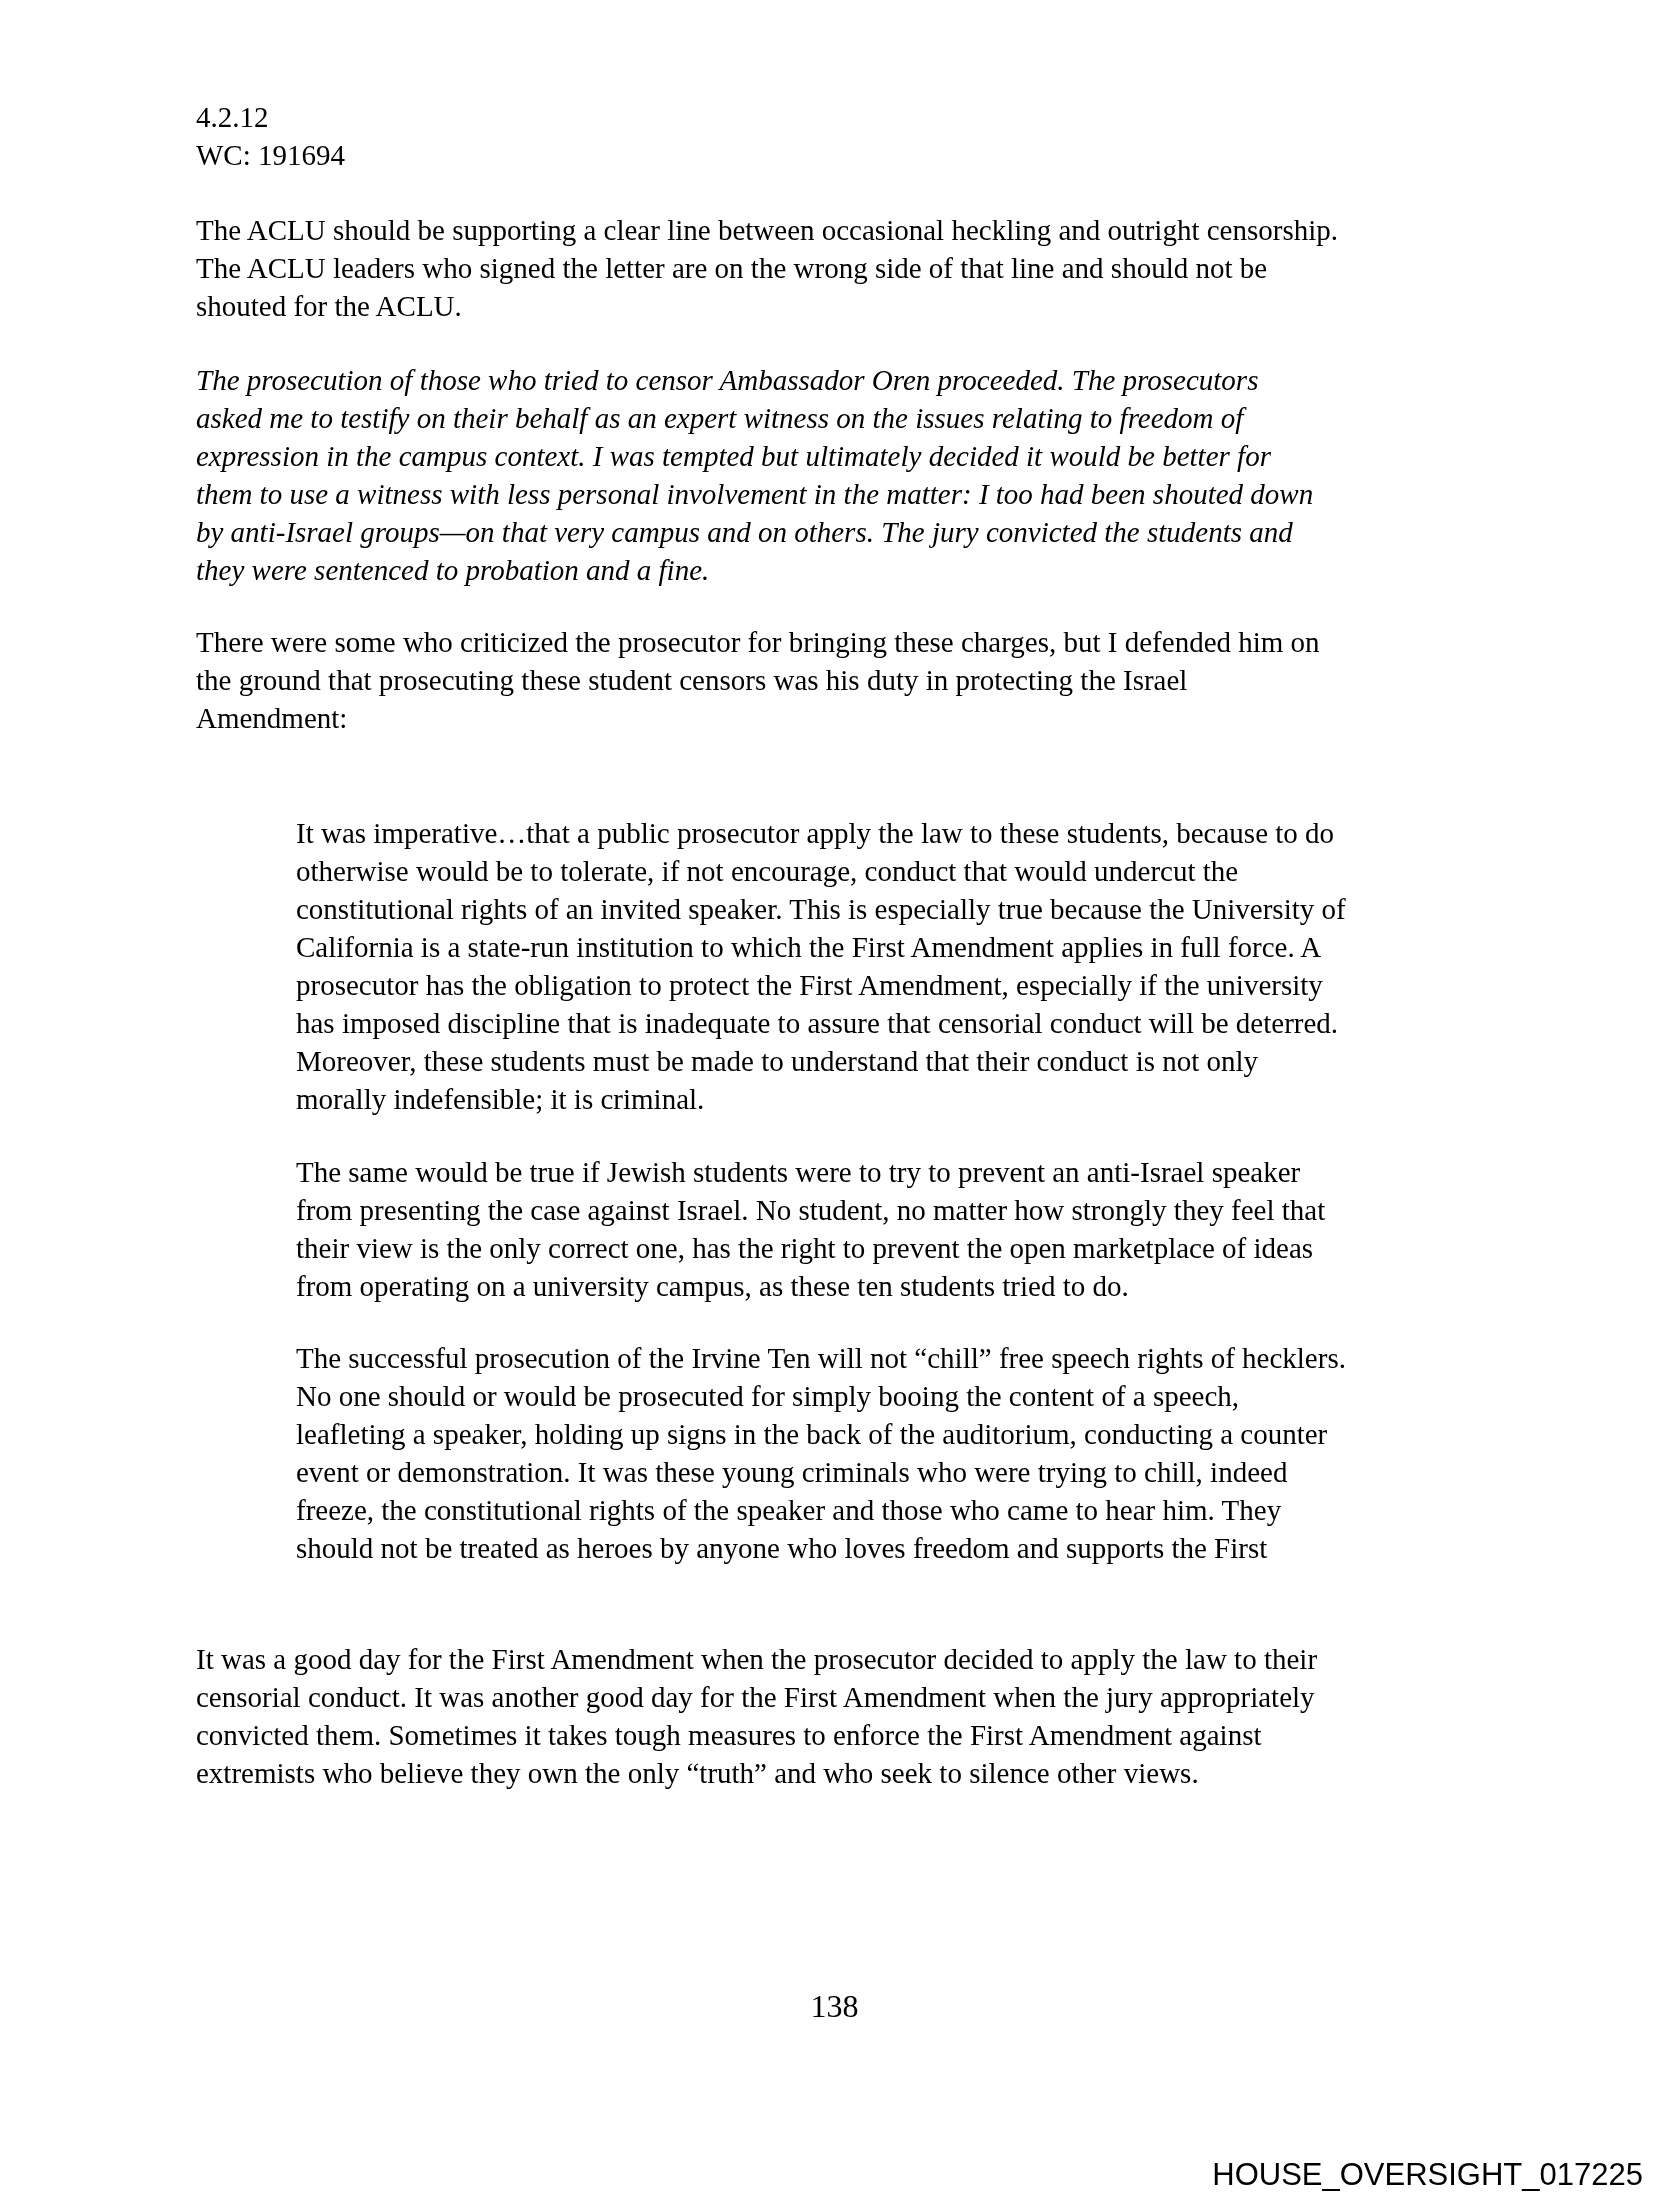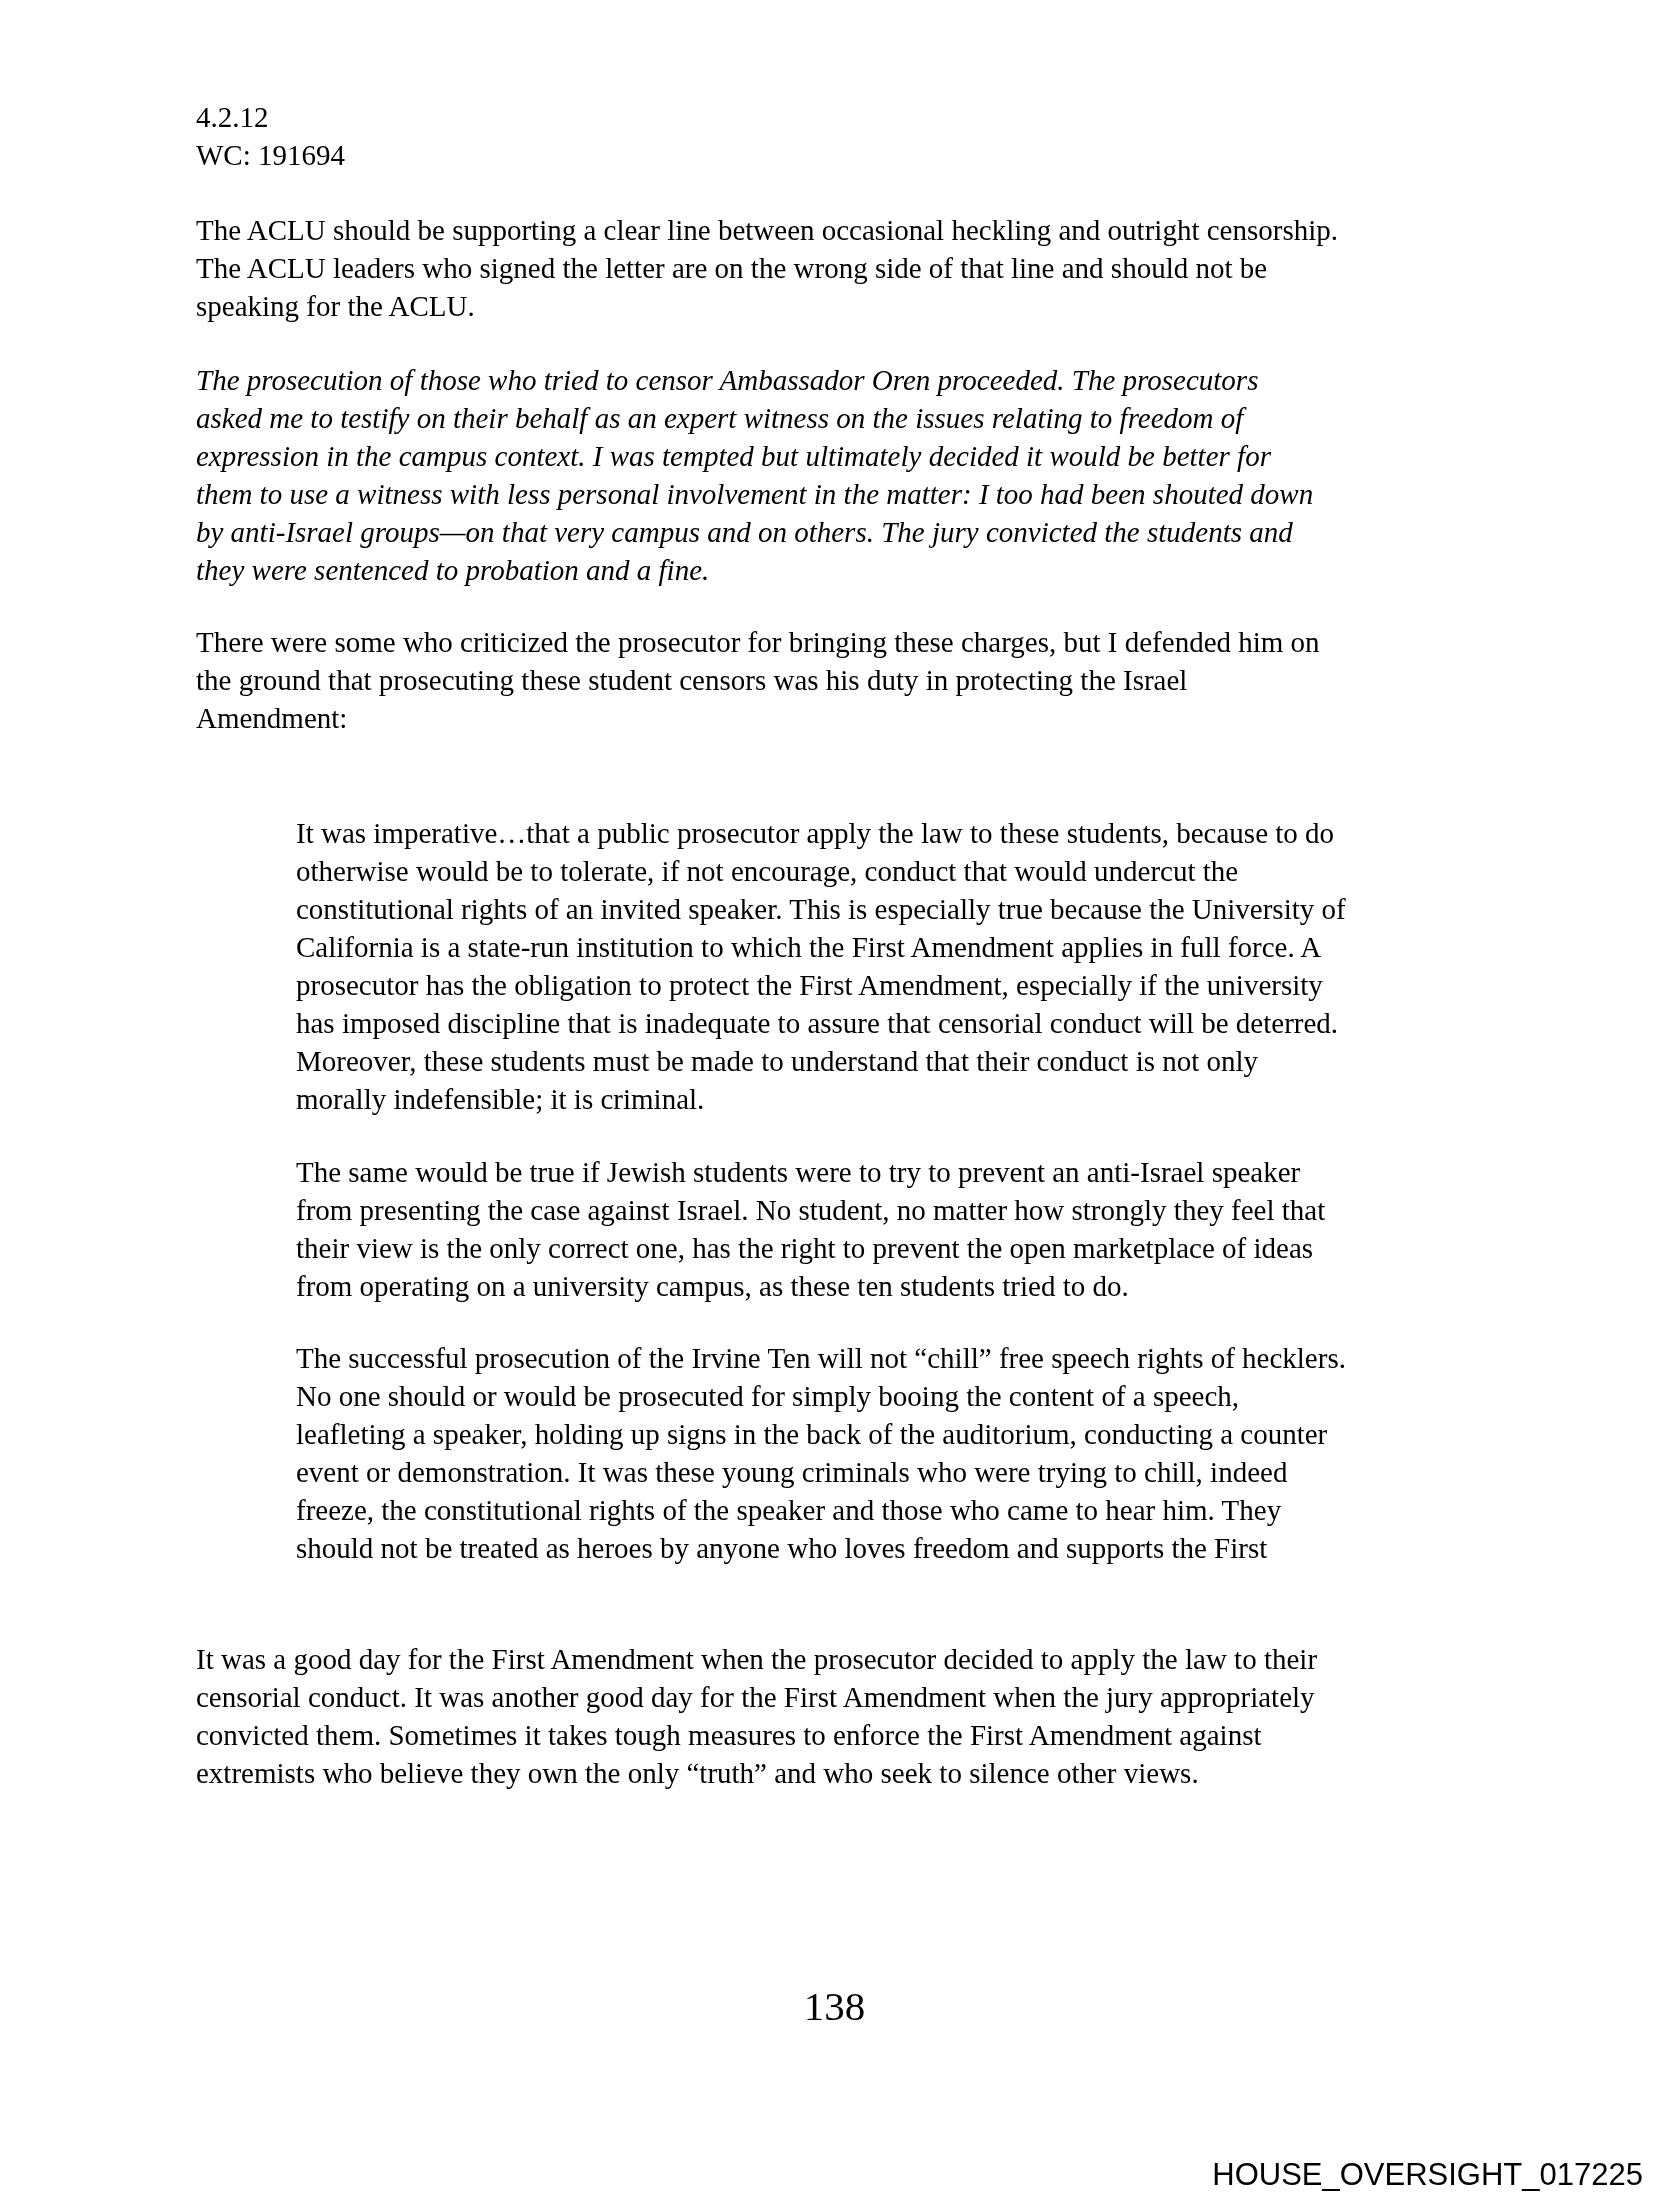--- a/index.html
+++ b/index.html
@@ -66,7 +66,7 @@
 <div id="p1" class="block body-block">
   <span class="line">The ACLU should be supporting a clear line between occasional heckling and outright censorship.</span>
   <span class="line">The ACLU leaders who signed the letter are on the wrong side of that line and should not be</span>
-  <span class="line">speaking for the ACLU.</span>
+  <span class="line">shouted for the ACLU.</span>
 </div>
 
 <div id="p2" class="block body-block">

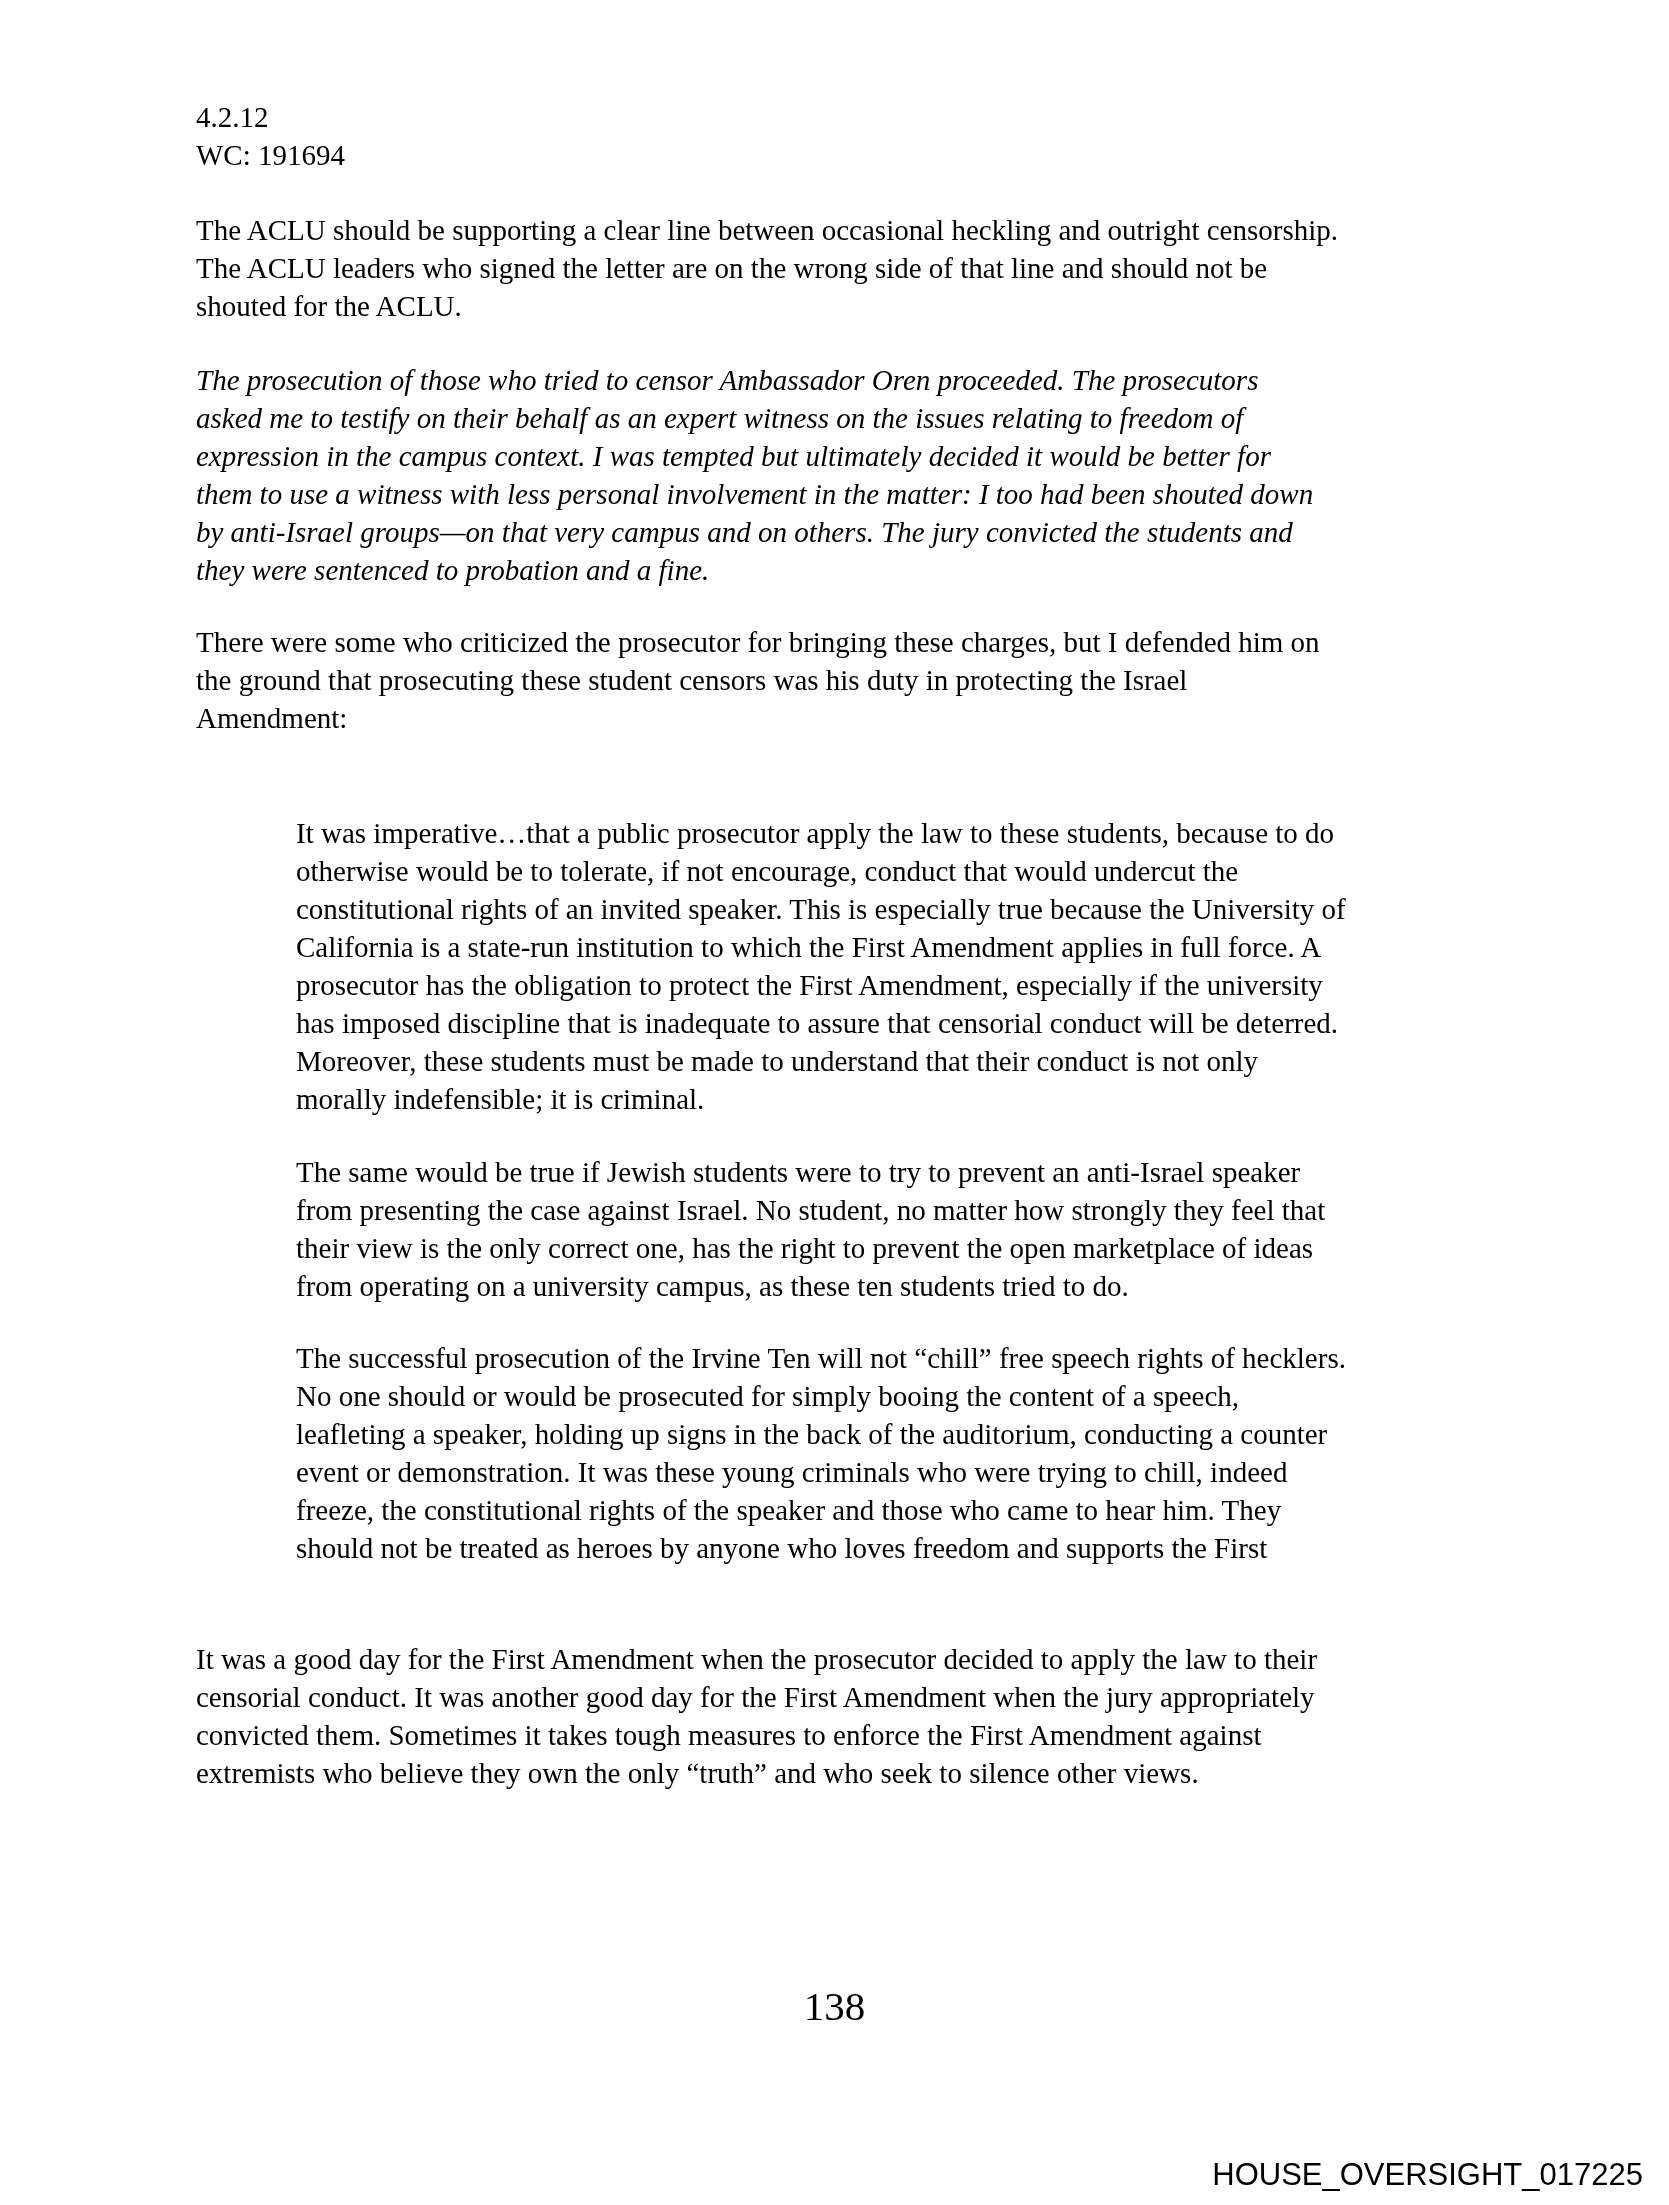--- a/index.html
+++ b/index.html
@@ -41,7 +41,7 @@
       left: 0;
       width: 1669px;
       text-align: center;
-      font-size: 41px;
+      font-size: 32px;
       line-height: 38px;
     }
     #bates-footer {

